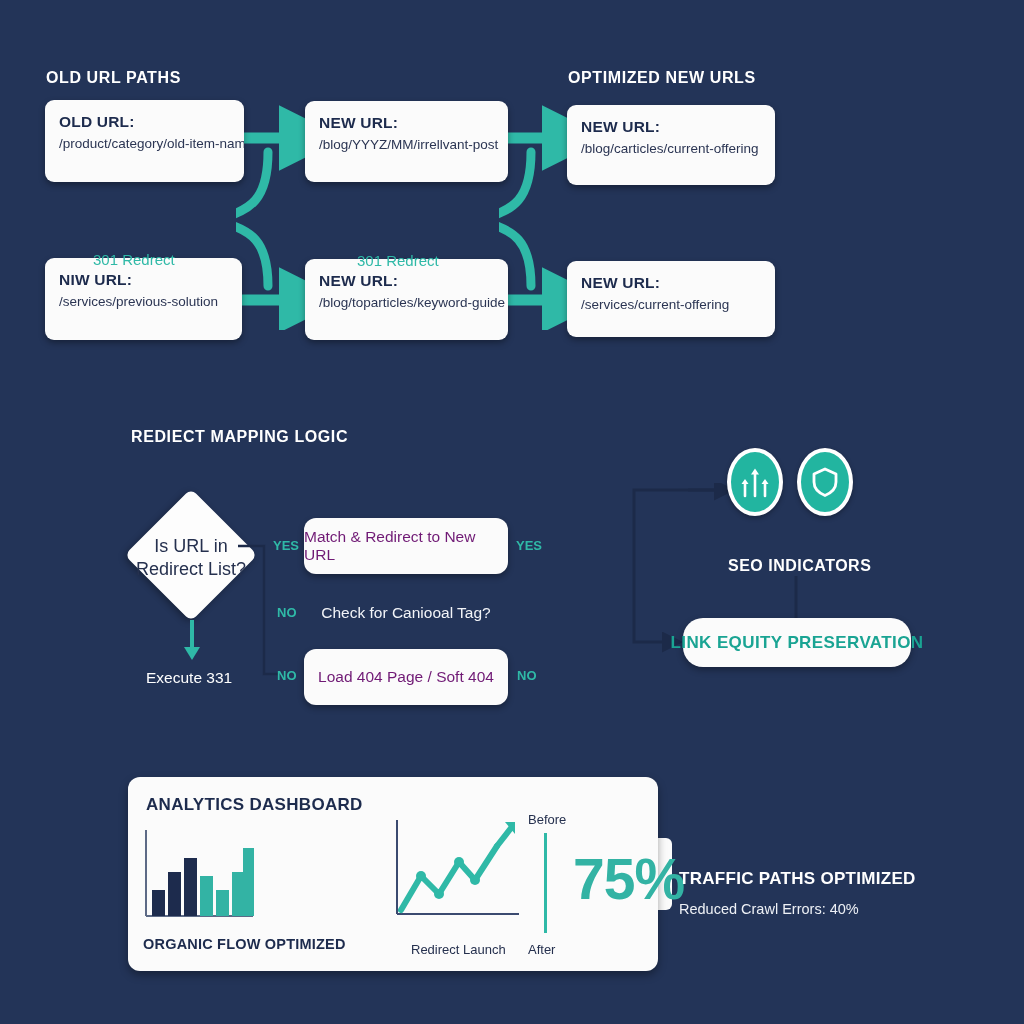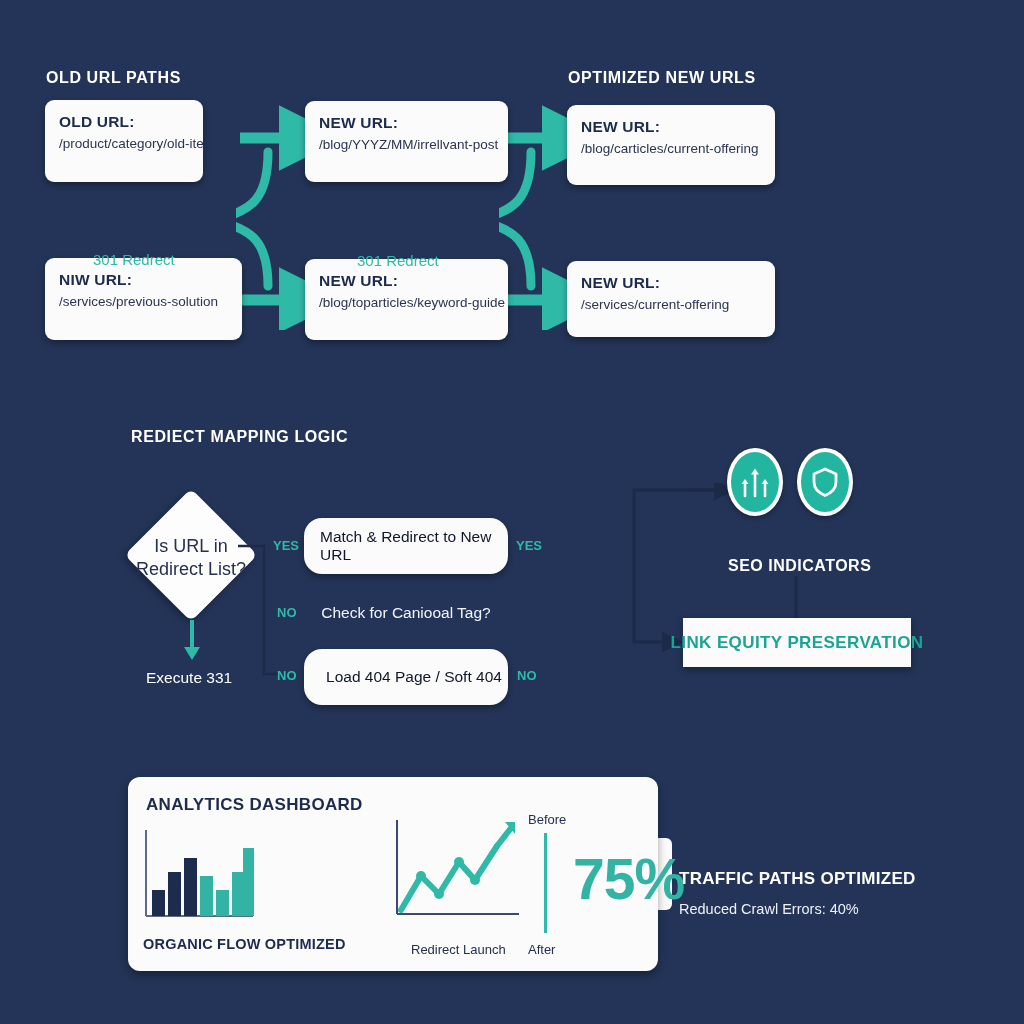--- a/index.html
+++ b/index.html
@@ -150,7 +150,7 @@
     <path d="M32,186 C32,140 14,130 -14,122" stroke="#2fb9a7" stroke-width="9" fill="none" stroke-linecap="round"></path>
   </svg>
 
-  <div class="abs url-card" style="left:45px;top:100px;width:158px;height:82px;">
+  <div class="abs url-card" style="left:45px;top:100px;width:199px;height:82px;">
     <div class="lbl">OLD URL:</div>
     <div class="path">/product/category/old-item-name 1</div>
   </div>

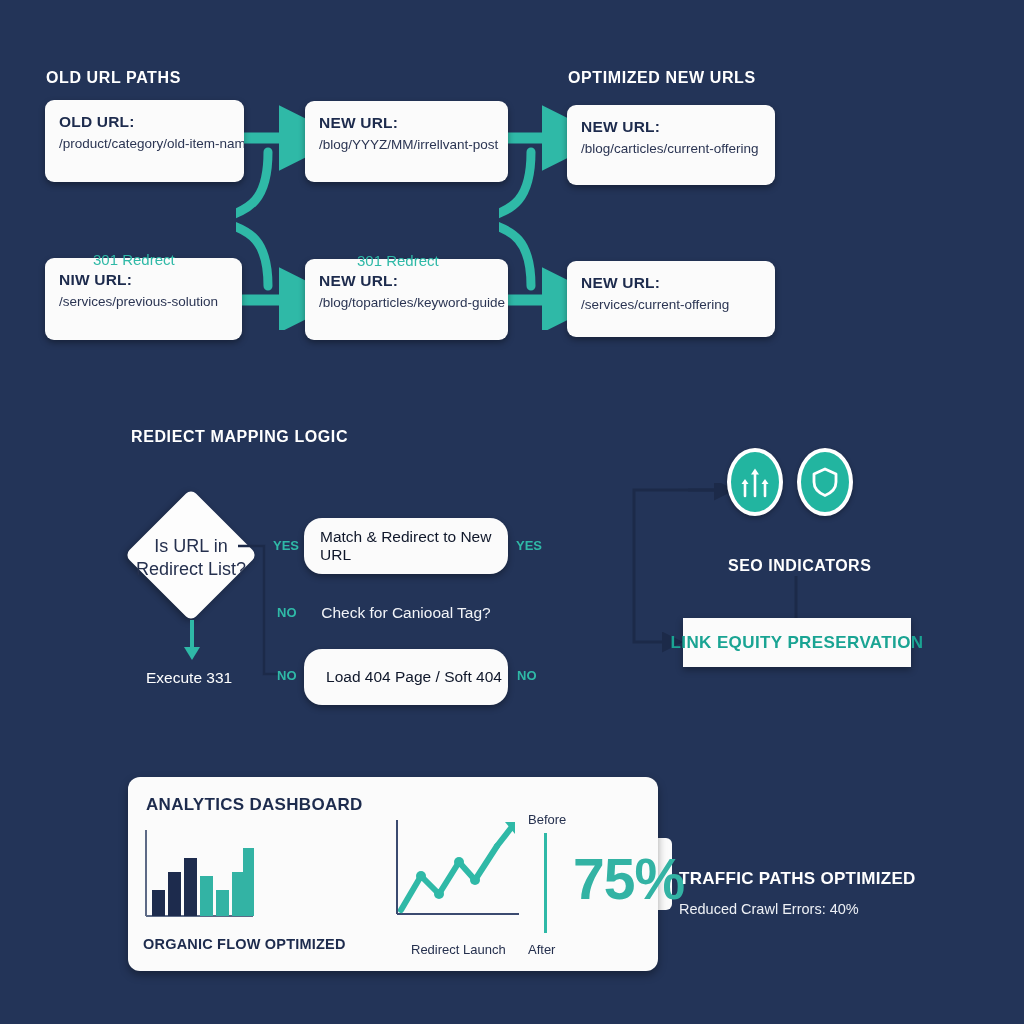--- a/index.html
+++ b/index.html
@@ -52,10 +52,10 @@
     white-space:nowrap;
   }
   .flow-card{
-    background:#fbfbfb;border-radius:18px;
+    background:#fbfbfb;border-radius:12px;
     box-shadow:0 3px 6px rgba(0,0,0,.33);
     display:flex;align-items:center;justify-content:center;
-    color:#0f172a;font-size:15.5px;box-sizing:border-box;padding-left:16px;
+    color:#701a75;font-size:15.5px;box-sizing:border-box;
   }
   .flow-plain{
     color:#f2f4f8;font-size:15.5px;white-space:nowrap;text-align:center;

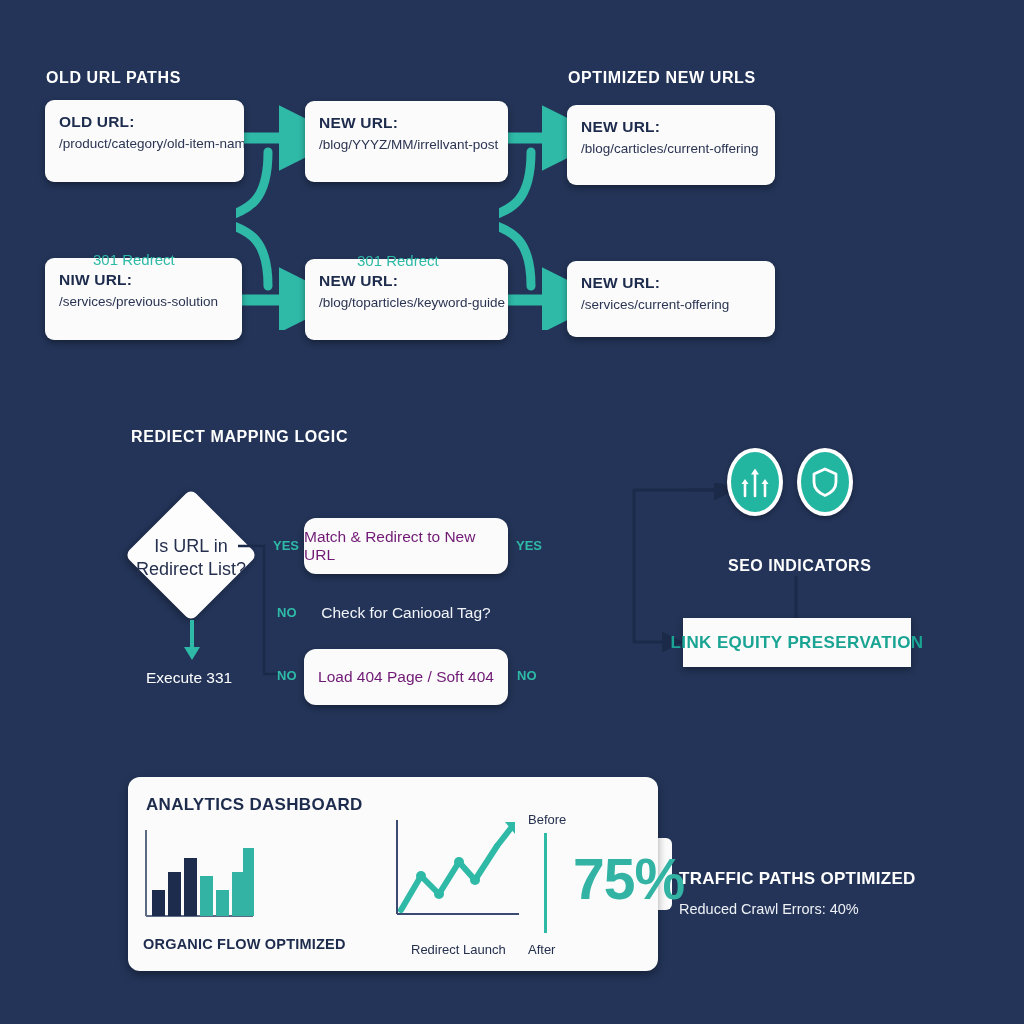--- a/index.html
+++ b/index.html
@@ -76,7 +76,7 @@
     white-space:nowrap;
   }
   .link-equity{
-    background:#fbfbfb;border-radius:0;
+    background:#fbfbfb;border-radius:20px;
     box-shadow:0 3px 7px rgba(0,0,0,.33);
     display:flex;align-items:center;justify-content:center;
     color:#1aa493;font-weight:bold;font-size:17px;letter-spacing:.4px;

